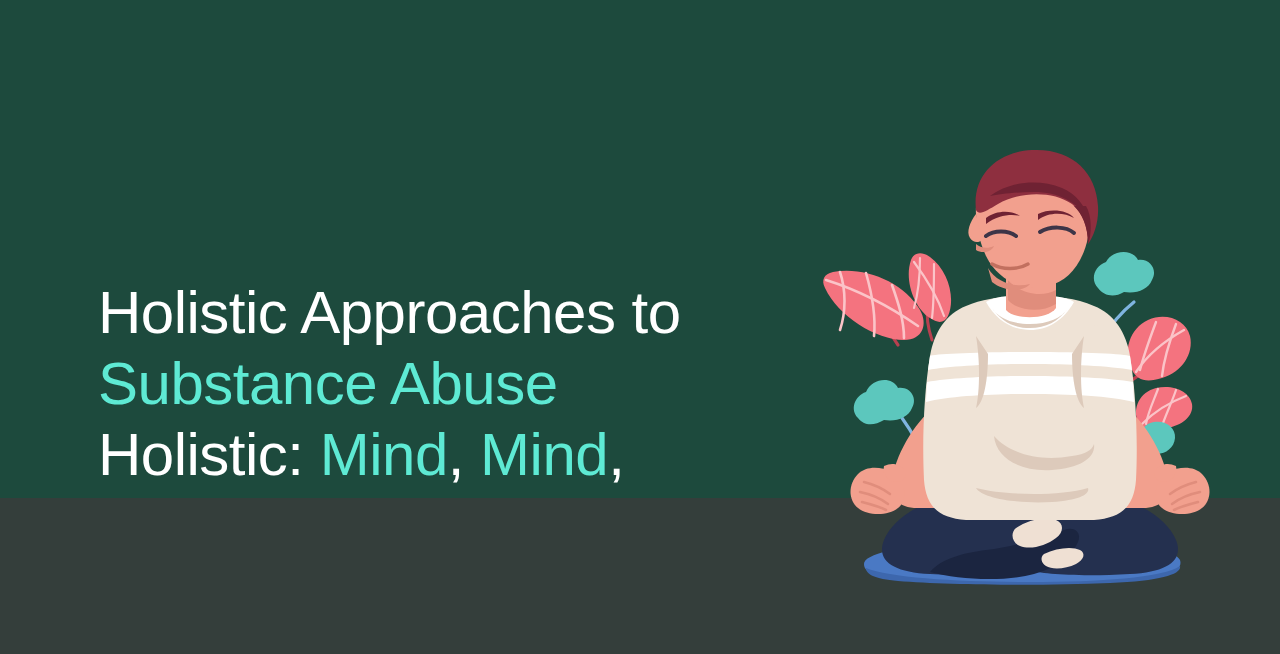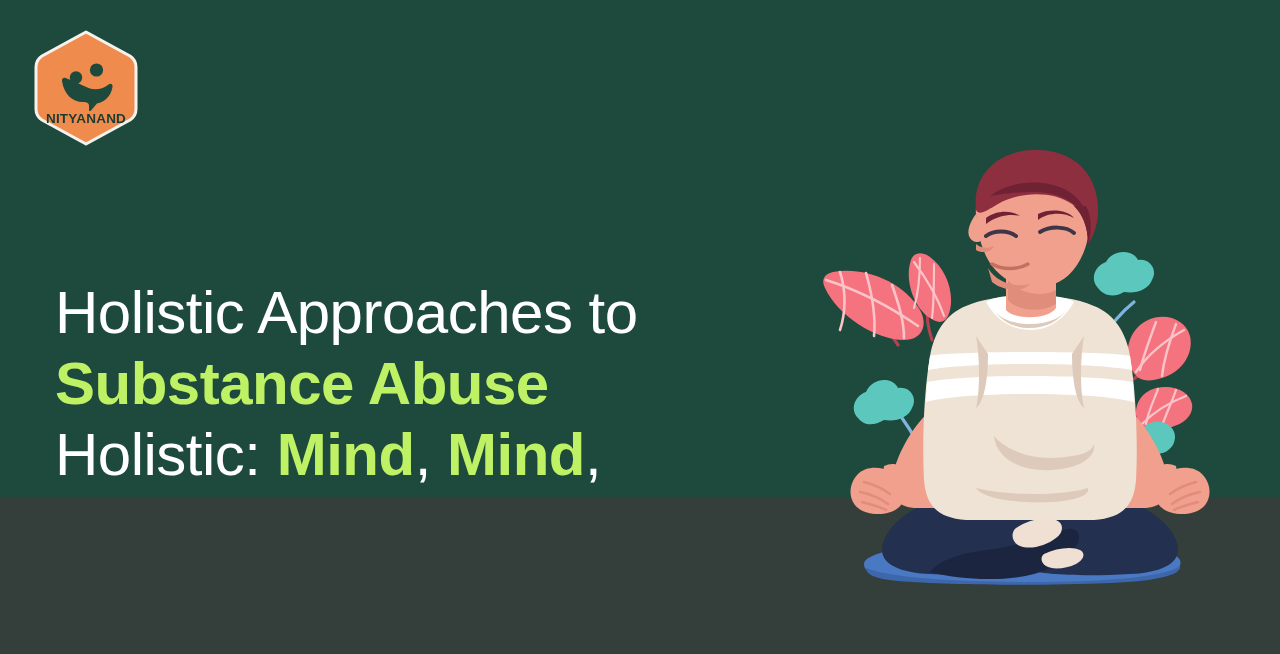--- a/index.html
+++ b/index.html
@@ -60,23 +60,6 @@
 
   <div class="band-lower"></div>
 
-  <div class="logo">
-    <svg viewBox="0 0 108 116" xmlns="http://www.w3.org/2000/svg" aria-hidden="true">
-      <g>
-        <path d="M54 2 L98 26 Q104 30 104 37 L104 79 Q104 86 98 90 L54 114 Q54 114 54 114 L10 90 Q4 86 4 79 L4 37 Q4 30 10 26 Z" fill="#ef8c4d" stroke="#f6f3ee" stroke-width="3" stroke-linejoin="round"></path>
-      </g>
-      <g fill="#1d4a3d">
-        <circle cx="44" cy="47.5" r="6.2"></circle>
-        <circle cx="64.5" cy="40" r="6.6"></circle>
-        <path d="M30 51 C32 64 40 72 51 72 C55 72 57 73 57 76 L57 80 C57 81 58 81.5 59 80.5 L65 73.5
-                 C73 72 79 66 80.5 57 C81 54 78.5 53 76.5 54.5 C70 59.5 63 60.5 56.5 58
-                 C49 55 41.5 50.5 33.5 48 C31.2 47.3 29.7 48.8 30 51 Z"></path>
-      </g>
-      <g>
-        <text x="54" y="93" text-anchor="middle" font-family="Liberation Sans, sans-serif" font-size="13.5" font-weight="700" letter-spacing="0.2" fill="#1d3b31">NITYANAND</text>
-      </g>
-    </svg>
-  </div>
 
   <h1 class="headline">
     <span class="hl-line"><span>Holistic Approaches to</span></span>

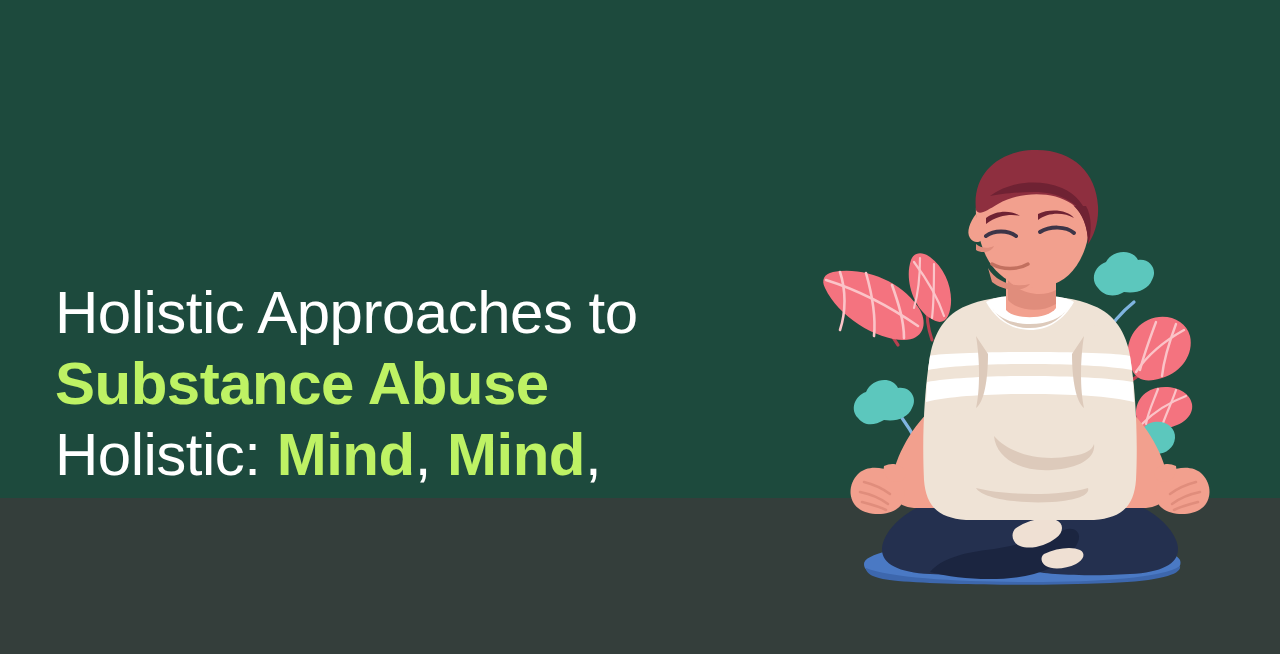--- a/index.html
+++ b/index.html
@@ -43,7 +43,7 @@
     color:#bef264;
     font-weight:700;
   }
-  .headline .hl-line{ display:block; white-space:nowrap; }
+  .headline .hl-line{ display:block; white-space:nowrap;margin-left:43px; }
 
   
   .illustration{

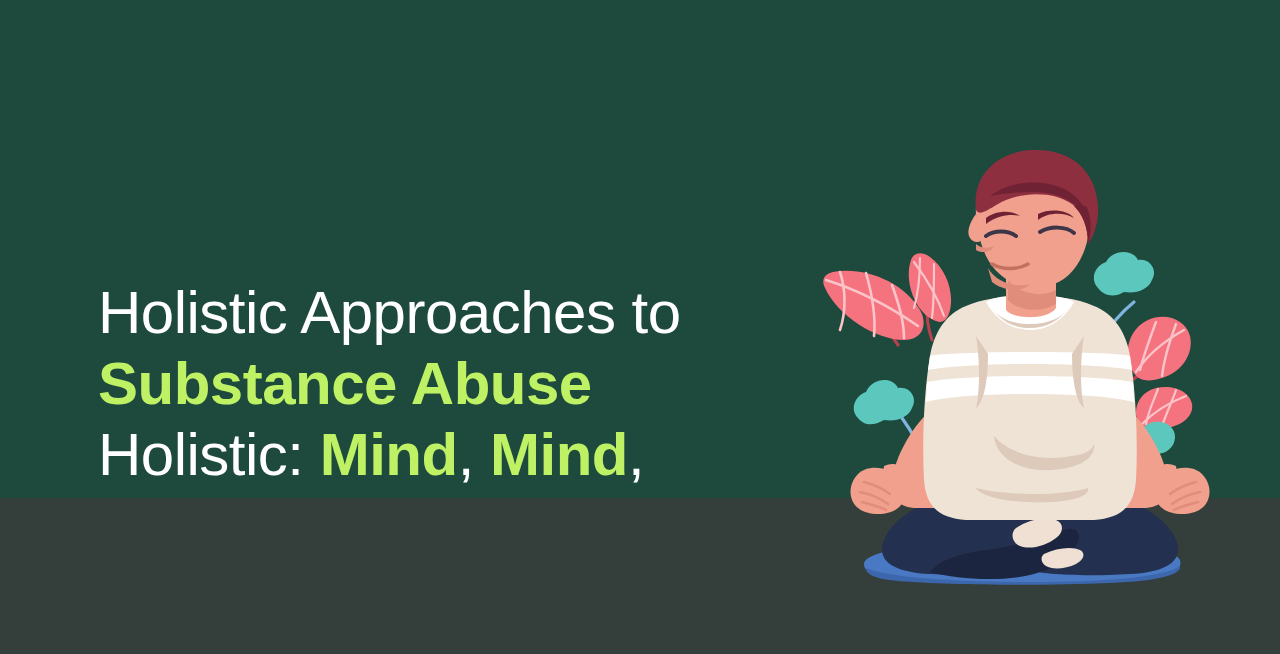--- a/index.html
+++ b/index.html
@@ -40,8 +40,8 @@
     letter-spacing:-0.5px;
   }
   .headline .hl-accent{
-    color:#bef264;
-    font-weight:700;
+    color:#5eead4;
+    font-weight:400;
   }
   .headline .hl-line{ display:block; white-space:nowrap;margin-left:43px; }
 

